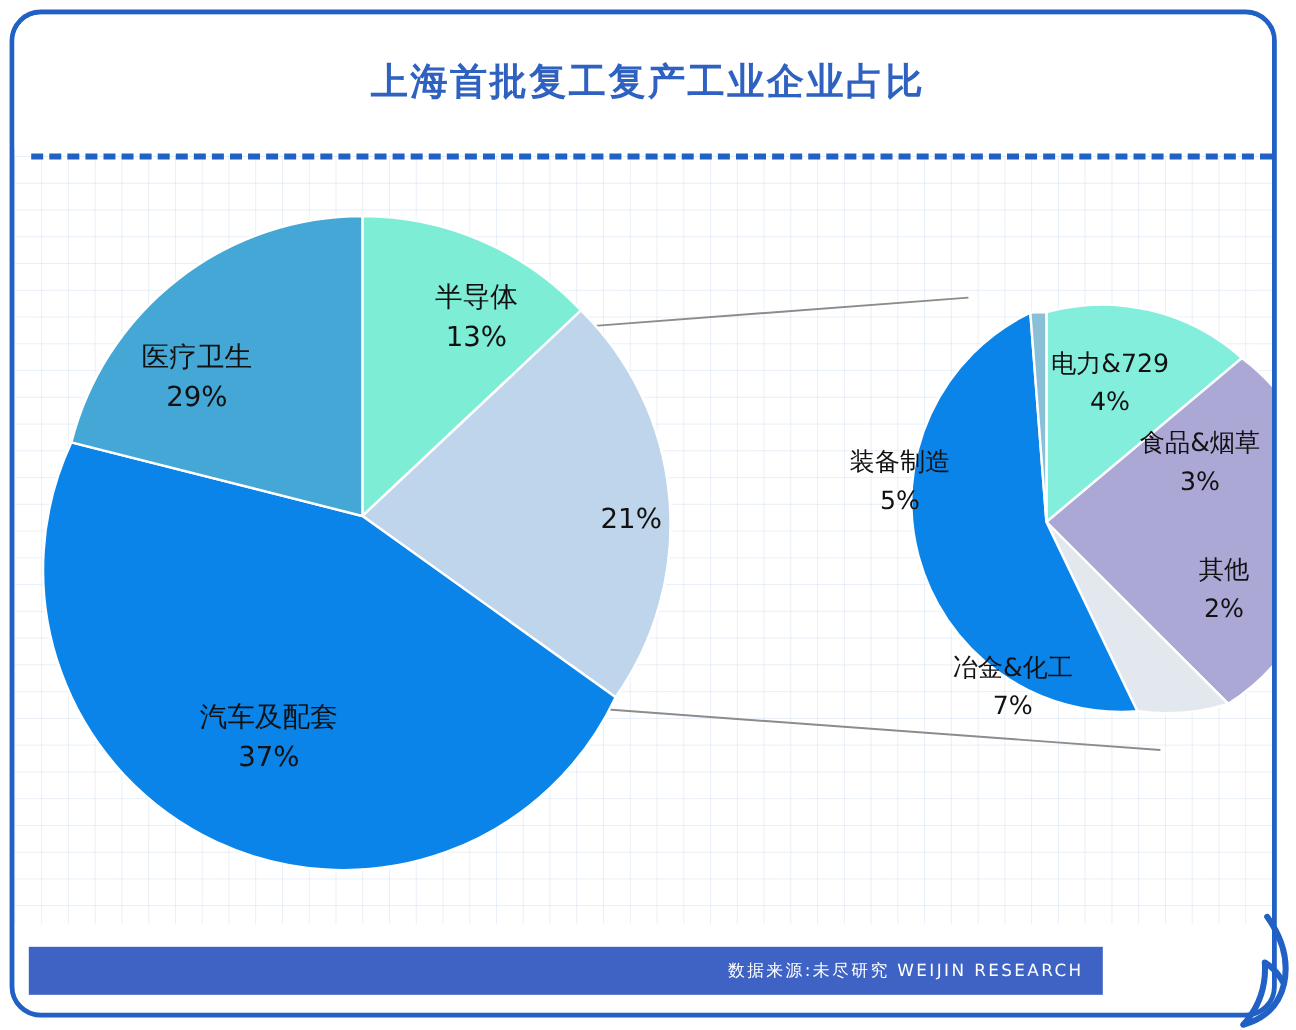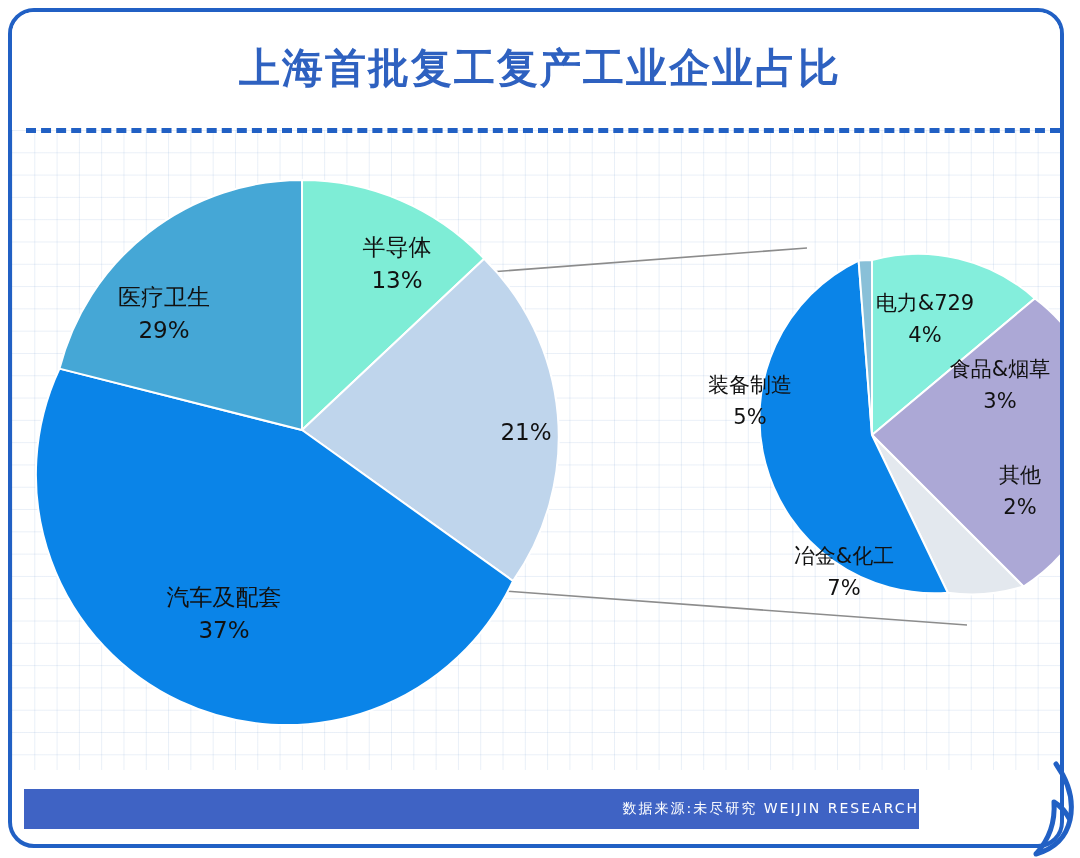--- a/index.html
+++ b/index.html
@@ -39,7 +39,7 @@
     z-index:4;
   }
   .title{
-    font-size:41px;
+    font-size:31px;
     font-weight:bold;
     color:#2e61c0;
     letter-spacing:2px;

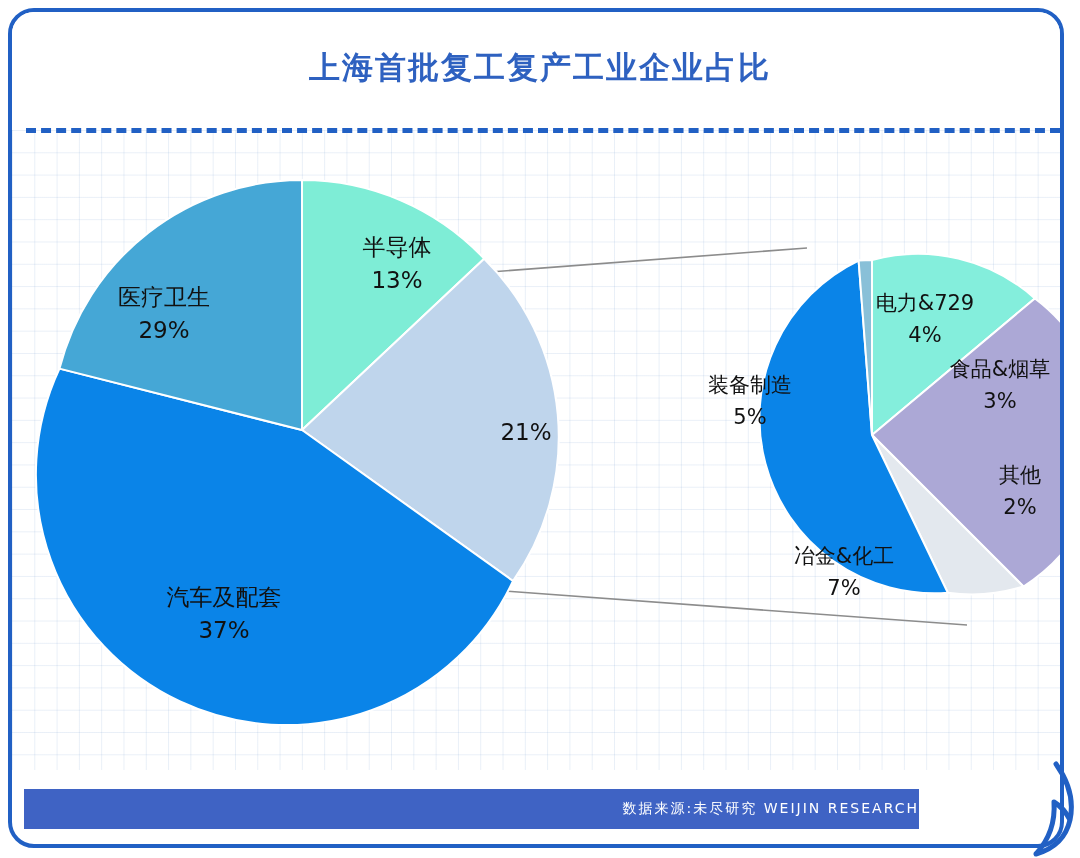--- a/index.html
+++ b/index.html
@@ -72,6 +72,7 @@
     color:#ffffff;
     font-size:14px;
     letter-spacing:2px;
+    padding-right:16px;
     white-space:nowrap;
     font-family:"DejaVu Sans","Liberation Sans",sans-serif;
   }

